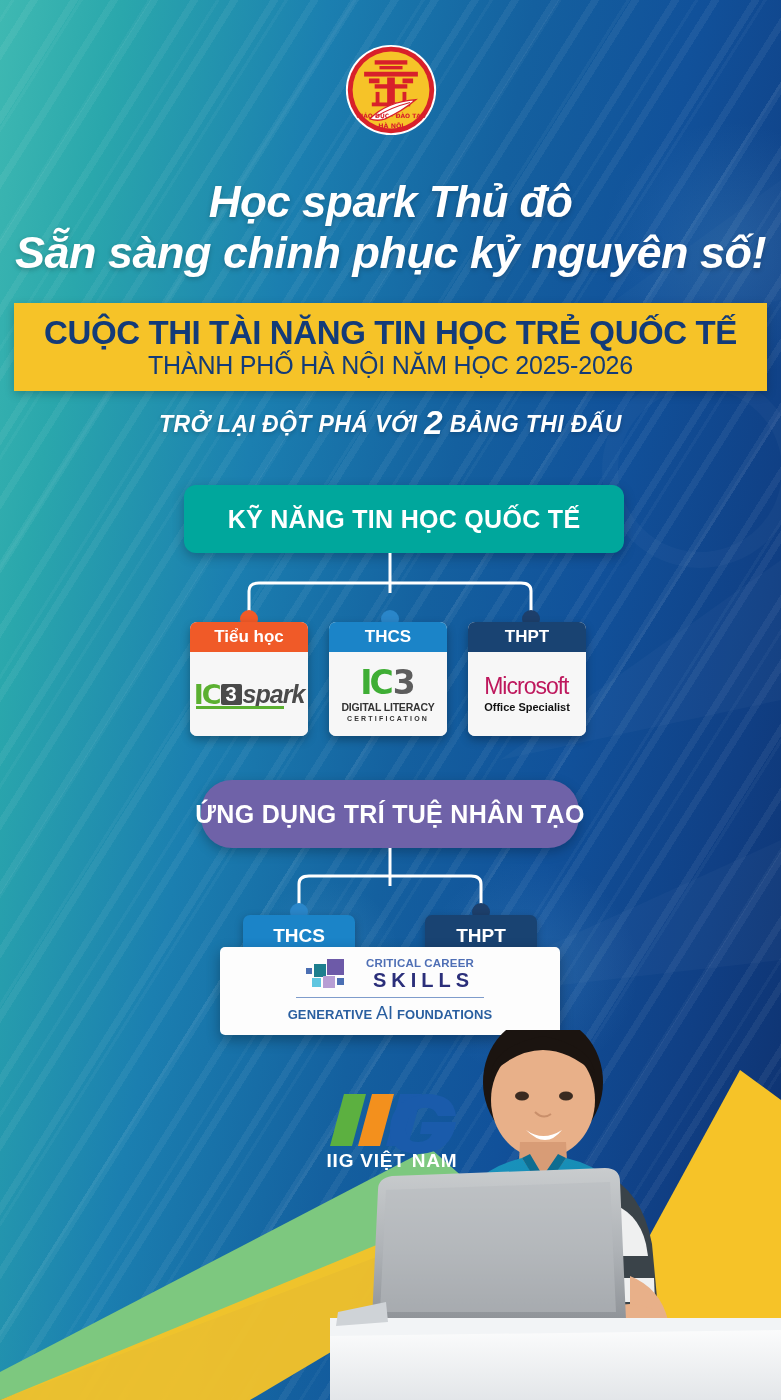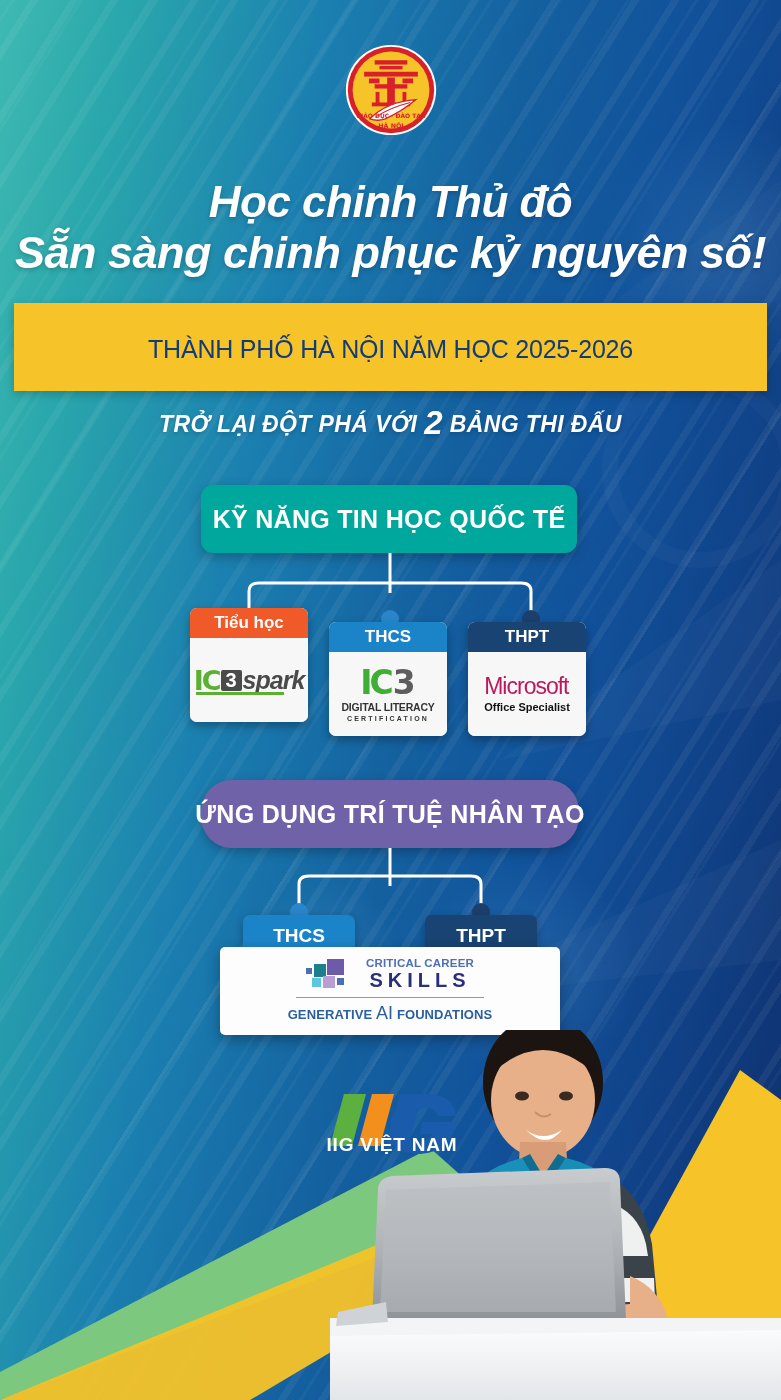--- a/index.html
+++ b/index.html
@@ -218,7 +218,7 @@
   </div>
 
   <div class="headline">
-    <div>Học chinh Thủ đô</div>
+    <div>Học spark Thủ đô</div>
     <span class="l2">Sẵn sàng chinh phục kỷ nguyên số!</span>
   </div>
 

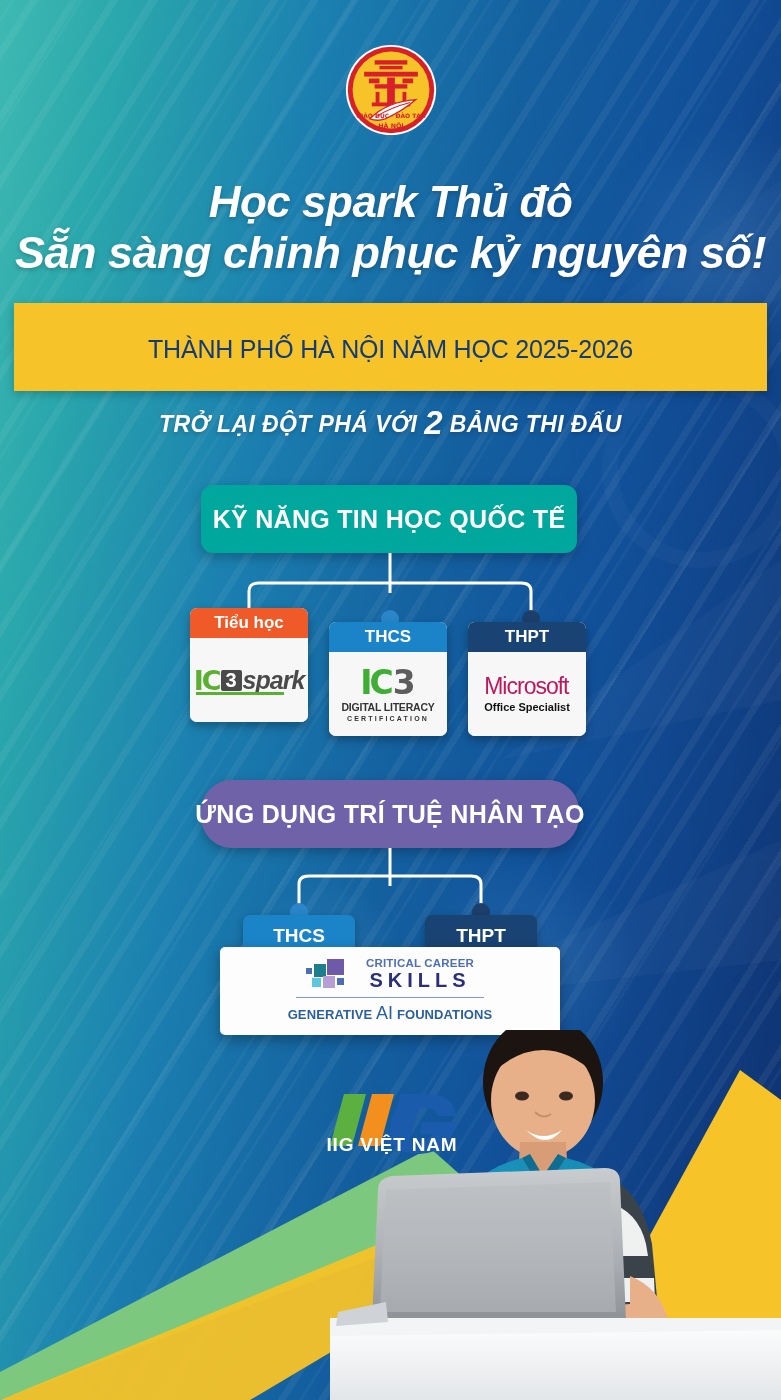--- a/index.html
+++ b/index.html
@@ -223,6 +223,7 @@
   </div>
 
   <div class="banner">
+    <div class="b1">CUỘC THI TÀI NĂNG TIN HỌC TRẺ QUỐC TẾ</div>
     <div class="b2">THÀNH PHỐ HÀ NỘI NĂM HỌC 2025-2026</div>
   </div>
 

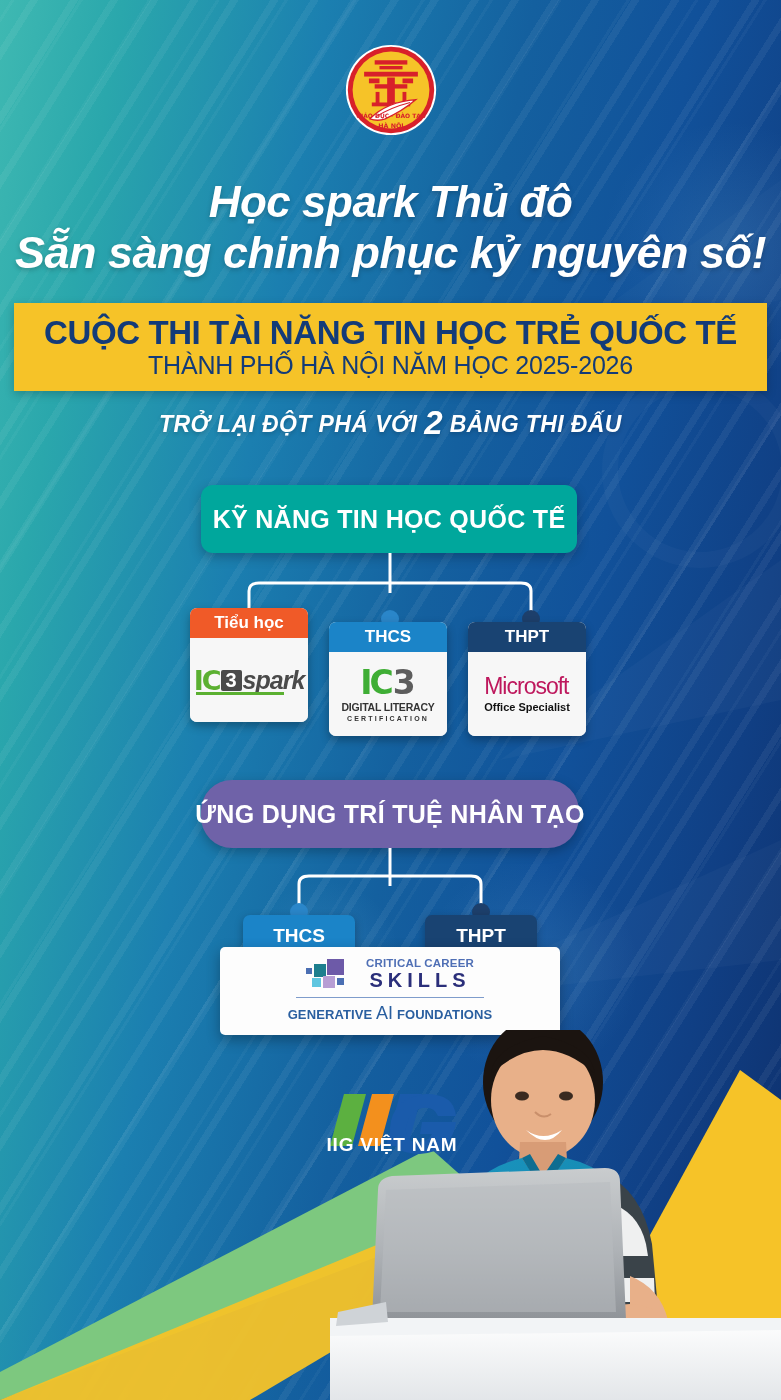--- a/index.html
+++ b/index.html
@@ -79,7 +79,7 @@
     box-shadow:0 4px 12px rgba(0,0,0,.25);
     white-space:nowrap;
   }
-  #box-skills{left:201px;top:485px;width:376px;height:68px;background:#00a79c;}
+  #box-skills{left:184px;top:485px;width:440px;height:68px;background:#00a79c;}
   #box-ai{left:201px;top:780px;width:378px;height:68px;background:#6f62a8;border-radius:31px;}
 
   

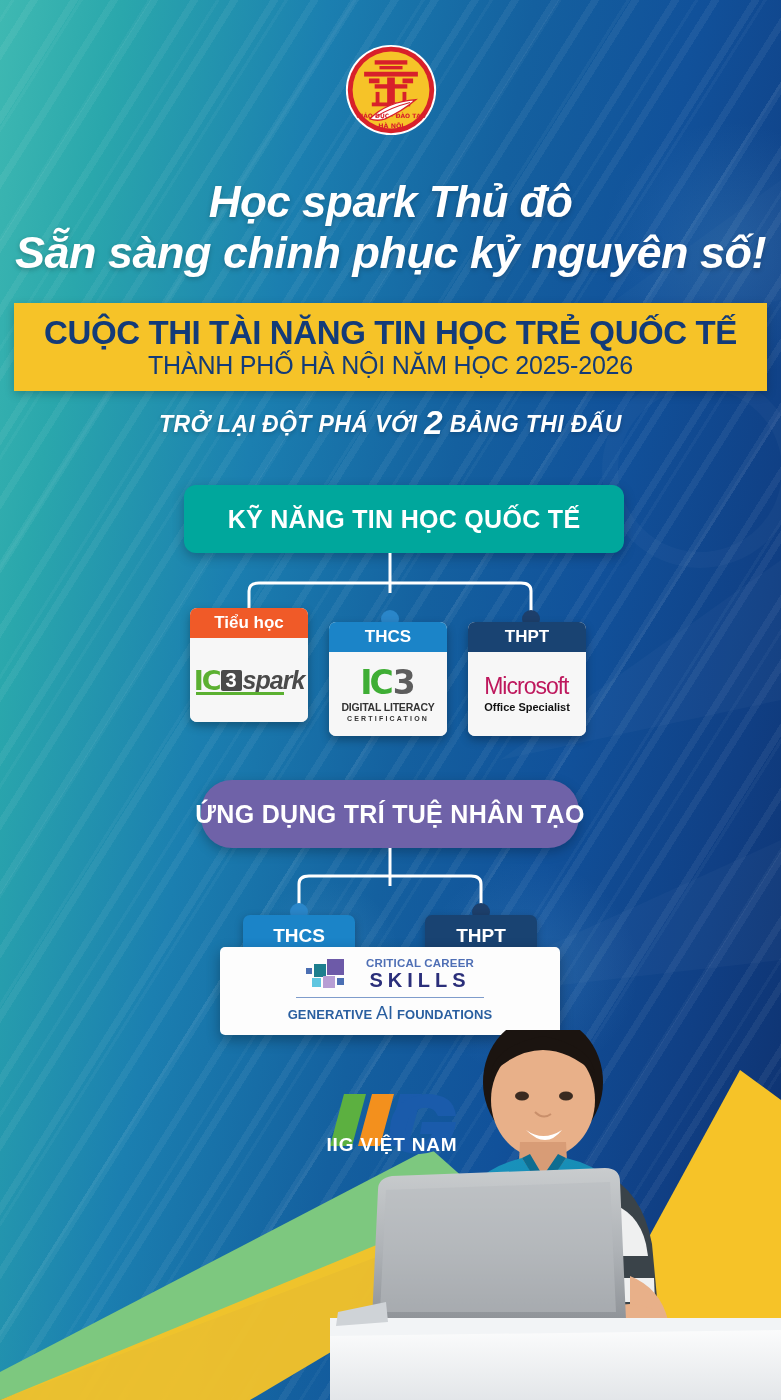--- a/index.html
+++ b/index.html
@@ -98,7 +98,7 @@
   .card .body{
     height:84px;background:#f7f7f7;display:flex;align-items:center;justify-content:center;
   }
-  #card-tieuhoc{left:190px;top:608px;width:118px;text-align:right;}
+  #card-tieuhoc{left:190px;top:622px;width:118px;text-align:right;}
   #card-tieuhoc .hdr{background:#f05a28;}
   #card-thcs{left:329px;top:622px;width:118px;}
   #card-thcs .hdr{background:#1b84c8;}

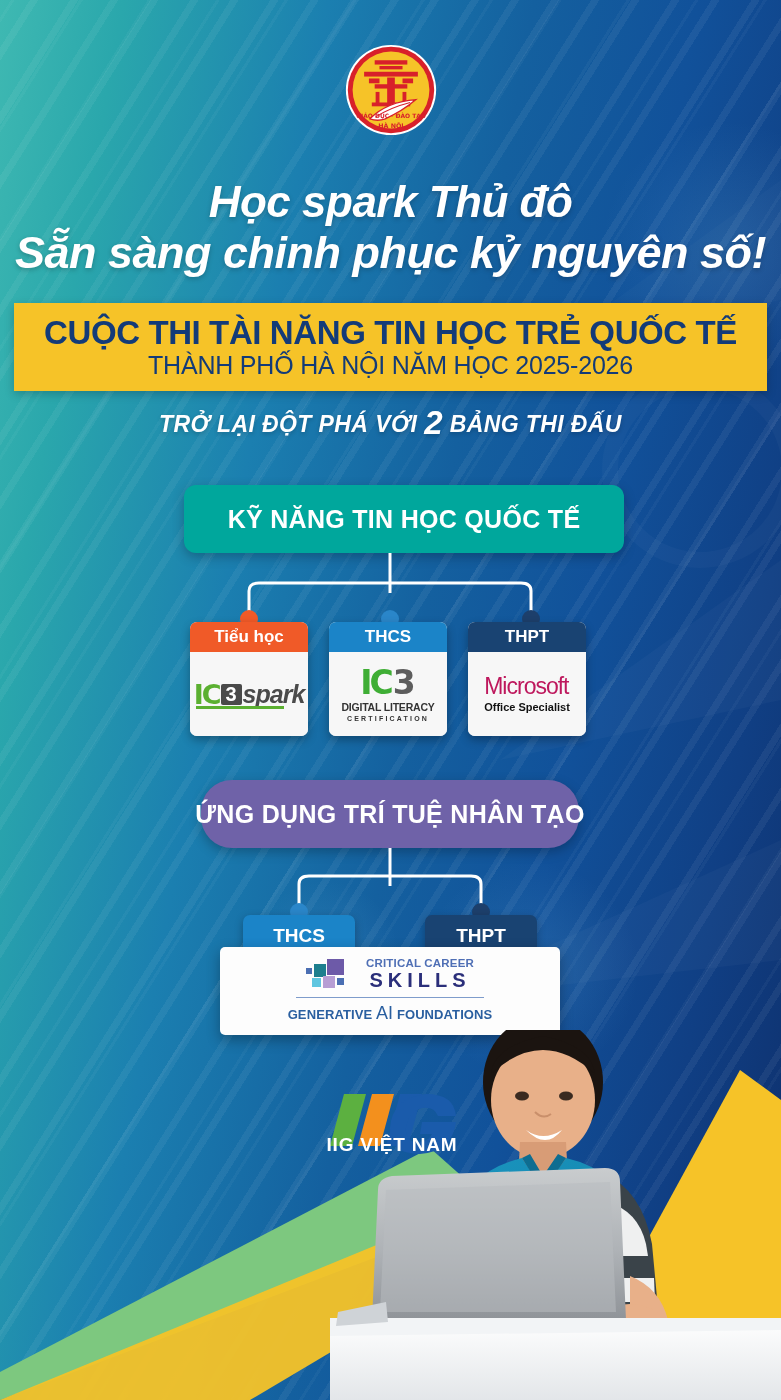--- a/index.html
+++ b/index.html
@@ -147,7 +147,7 @@
   }
   .ccs-top{display:flex;align-items:center;gap:7px;}
   .ccs-marks{position:relative;width:44px;height:30px;}
-  .ccs-text{line-height:1;text-align:center;margin-left:9px;}
+  .ccs-text{line-height:1;text-align:right;margin-left:9px;}
   .ccs-text .t1{color:#4f6fb5;font-weight:bold;font-size:11.5px;letter-spacing:.2px;}
   .ccs-text .t2{color:#2b2f7a;font-weight:bold;font-size:20px;letter-spacing:5px;margin-top:1px;}
   .ccs-rule{width:188px;height:1px;background:#7e9ccb;margin:7px 0 5px;}

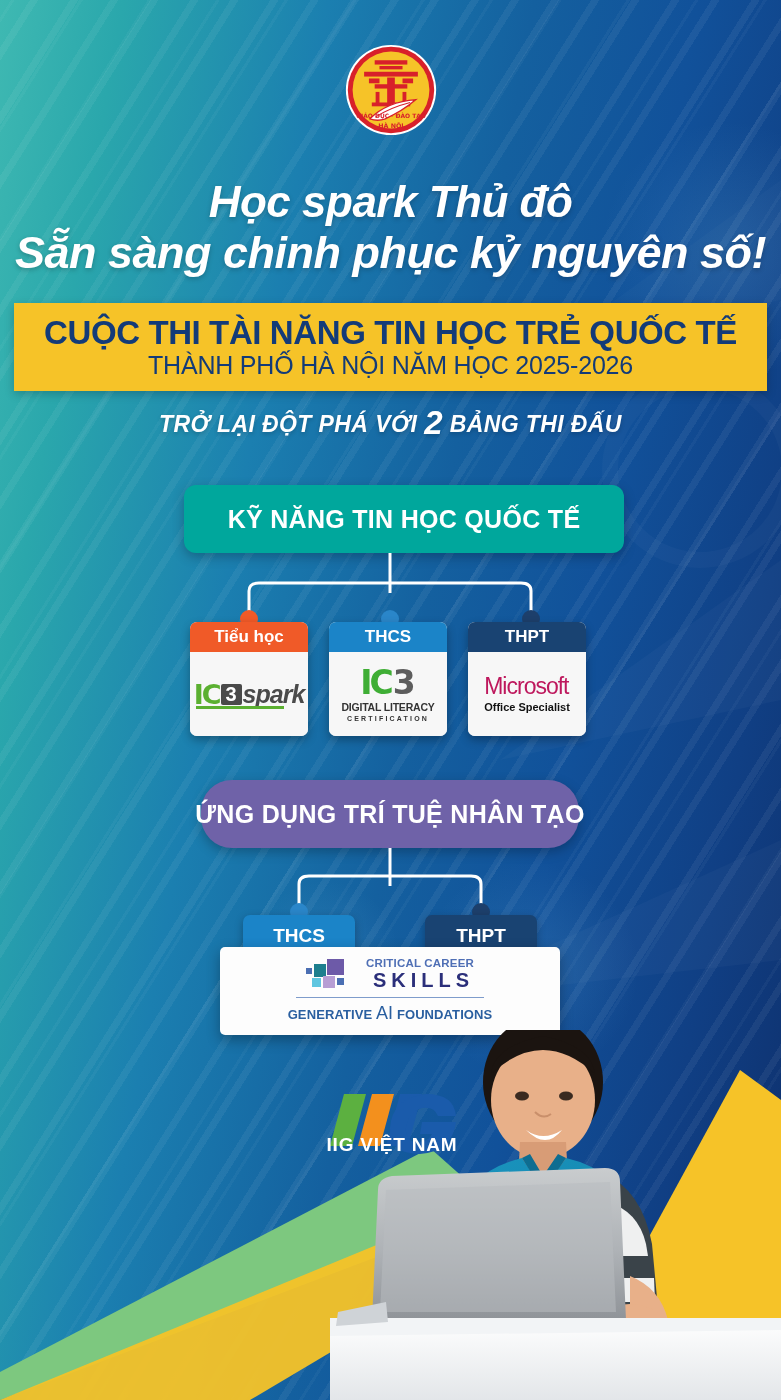--- a/index.html
+++ b/index.html
@@ -161,7 +161,7 @@
   }
   #iig-logo{position:absolute;left:322px;top:1090px;width:140px;height:82px;}
   .iig-name{
-    position:absolute;left:0;right:0;bottom:16px;text-align:center;
+    position:absolute;left:0;right:0;bottom:0;text-align:center;
     color:#fff;font-weight:bold;font-size:19px;letter-spacing:.8px;
   }
 

